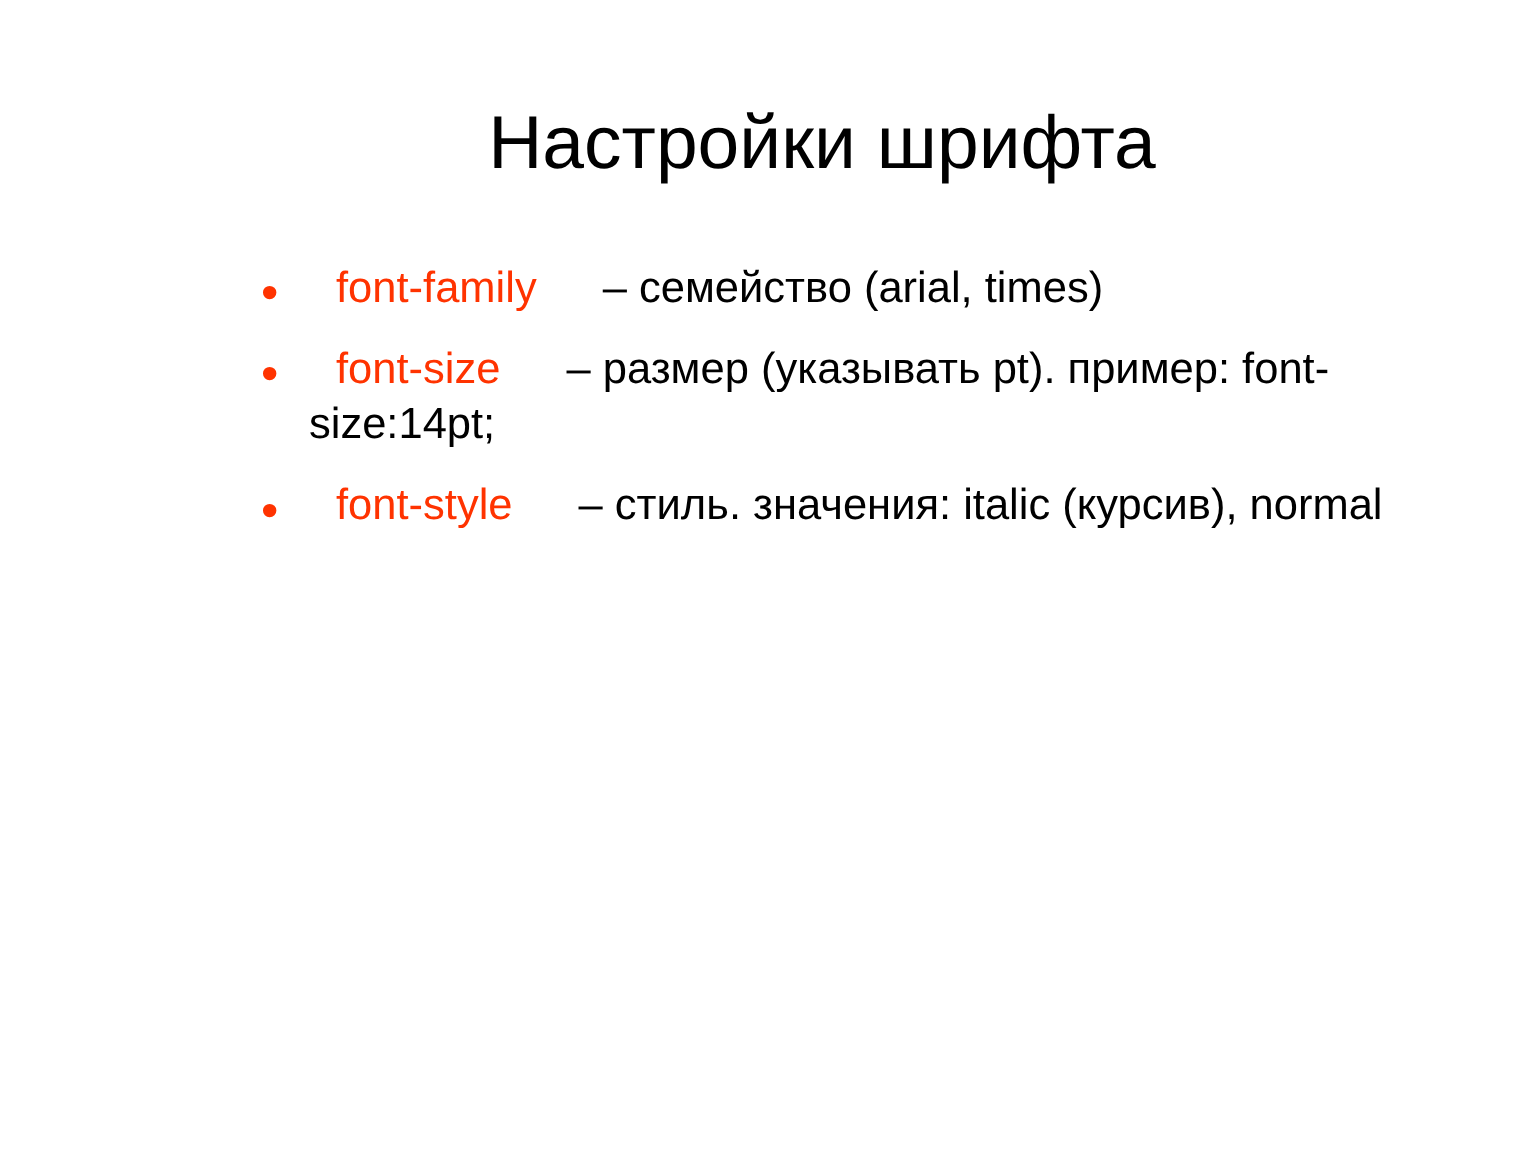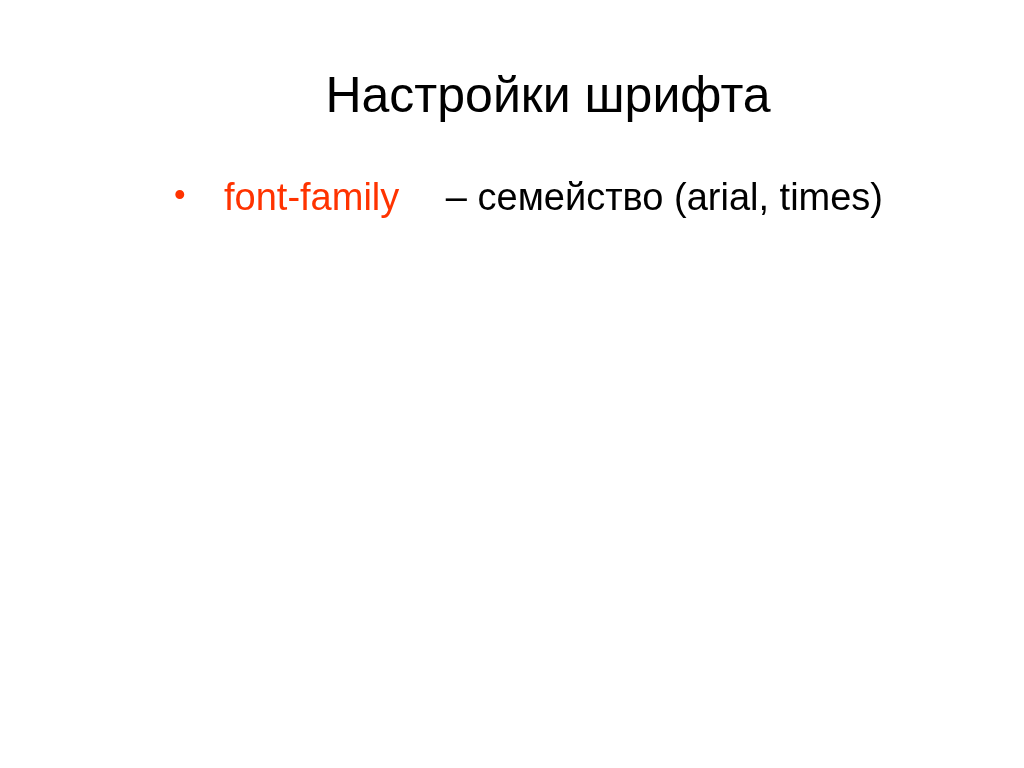--- a/index.html
+++ b/index.html
@@ -32,7 +32,7 @@
     li {
       position: relative;
       padding-left: 36px;
-      font-size: 38px;
+      font-size: 29px;
       line-height: 1.25;
       margin-bottom: 4px;
       color: #000000;

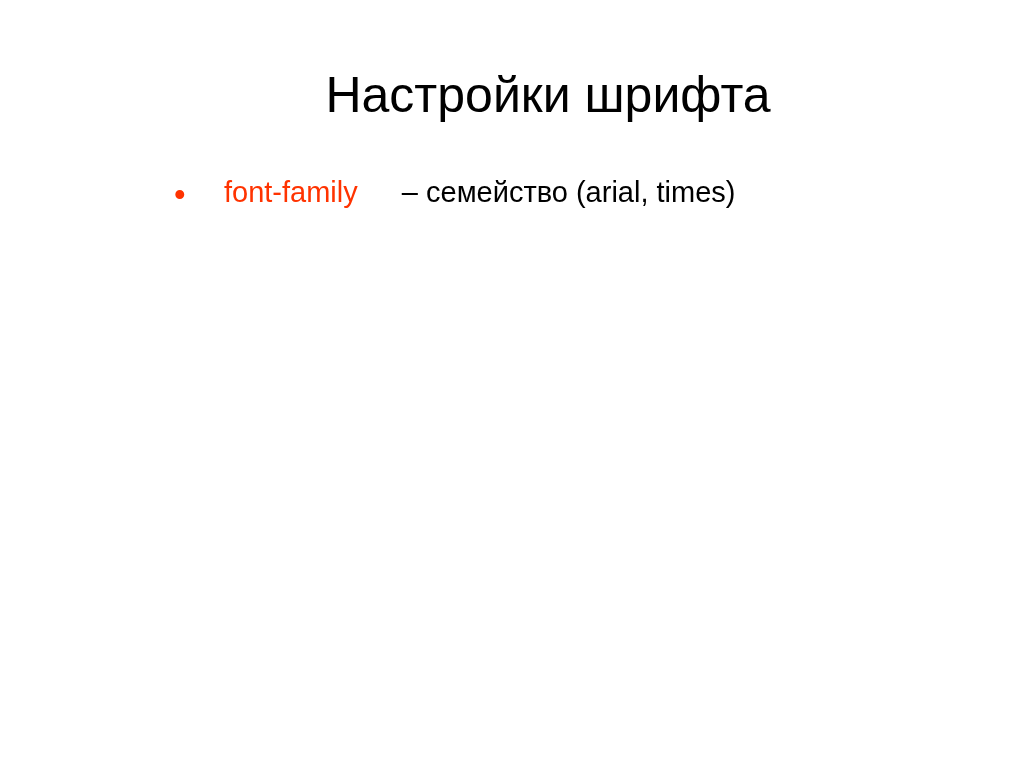--- a/index.html
+++ b/index.html
@@ -60,6 +60,9 @@
     <li>
       <span class="prop">font-family</span><span> – семейство (arial, times)</span>
     </li>
+    <li>
+      <span class="prop">font-size</span><span> – размер (указывать pt). пример: font-size:14pt;</span>
+    </li>
   </ul>
 </div>
 

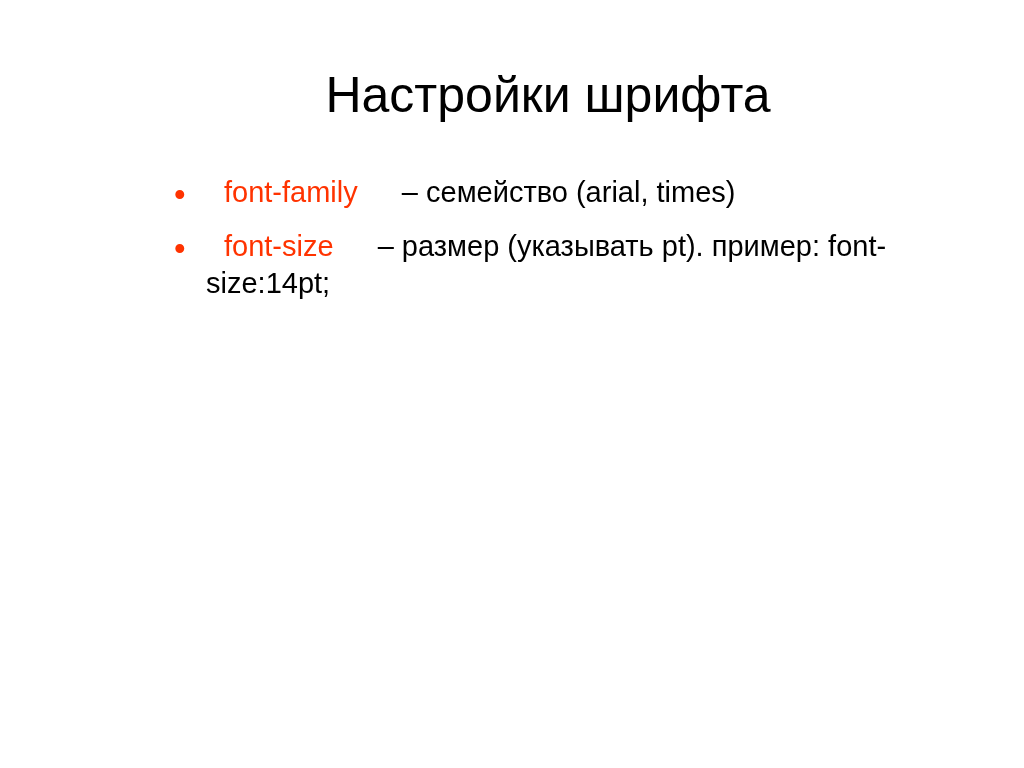--- a/index.html
+++ b/index.html
@@ -63,6 +63,9 @@
     <li>
       <span class="prop">font-size</span><span> – размер (указывать pt). пример: font-size:14pt;</span>
     </li>
+    <li>
+      <span class="prop">font-style</span><span> – стиль. значения: italic (курсив), normal</span>
+    </li>
   </ul>
 </div>
 

